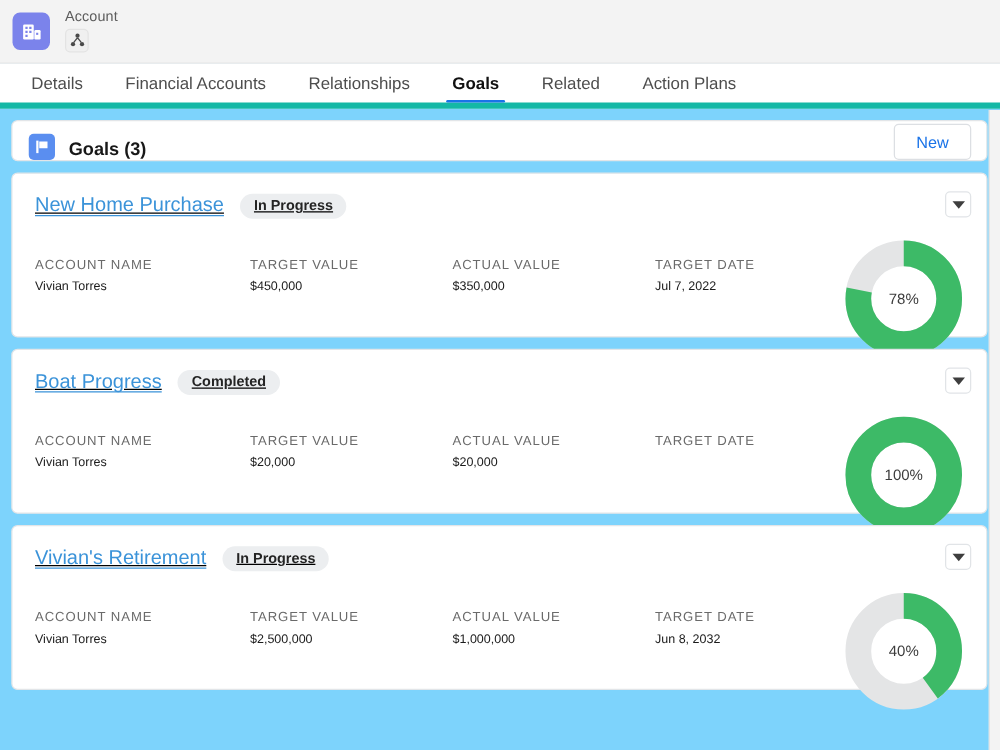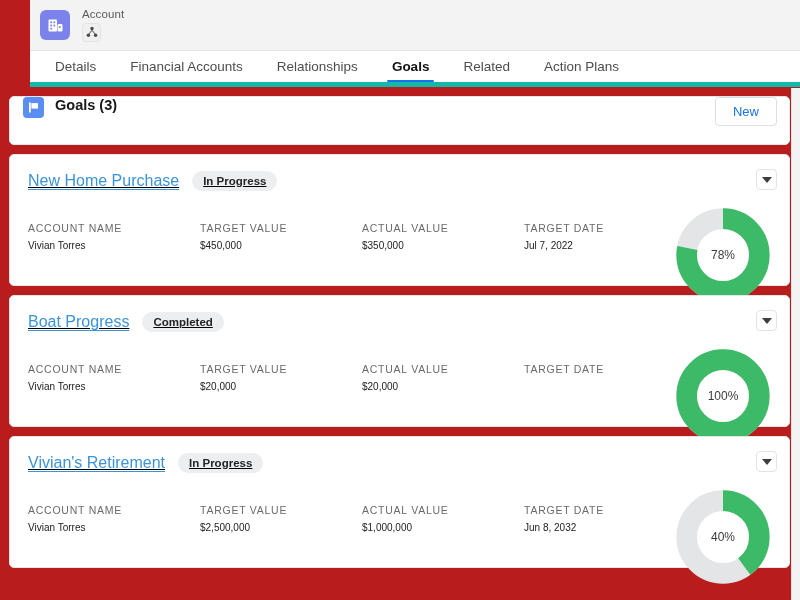--- a/index.html
+++ b/index.html
@@ -9,7 +9,7 @@
     background: #eceef1;
     overflow: hidden;
   }
-  .app { width: 800px; height: 600px; position: relative; background: #b91c1c; padding-left: 30px; }
+  .app { width: 800px; height: 600px; position: relative; background: #7dd3fc; }
 
   
   .header {

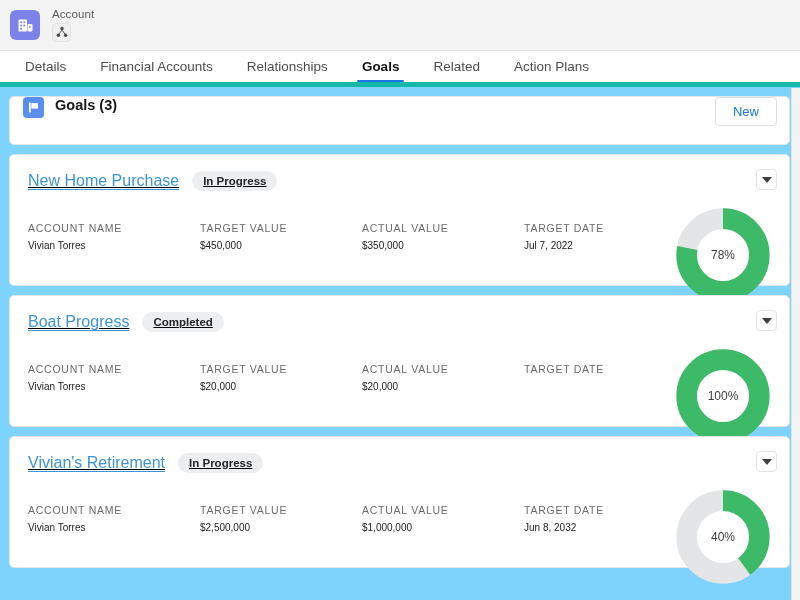--- a/index.html
+++ b/index.html
@@ -82,8 +82,8 @@
 
   
   .goals-head {
-    height: 47px;
-    display: flex; align-items: flex-start;
+    height: 31px;
+    display: flex; align-items: flex-end;
     padding: 0 12px 0 13px;
   }
   .flag-icon {

